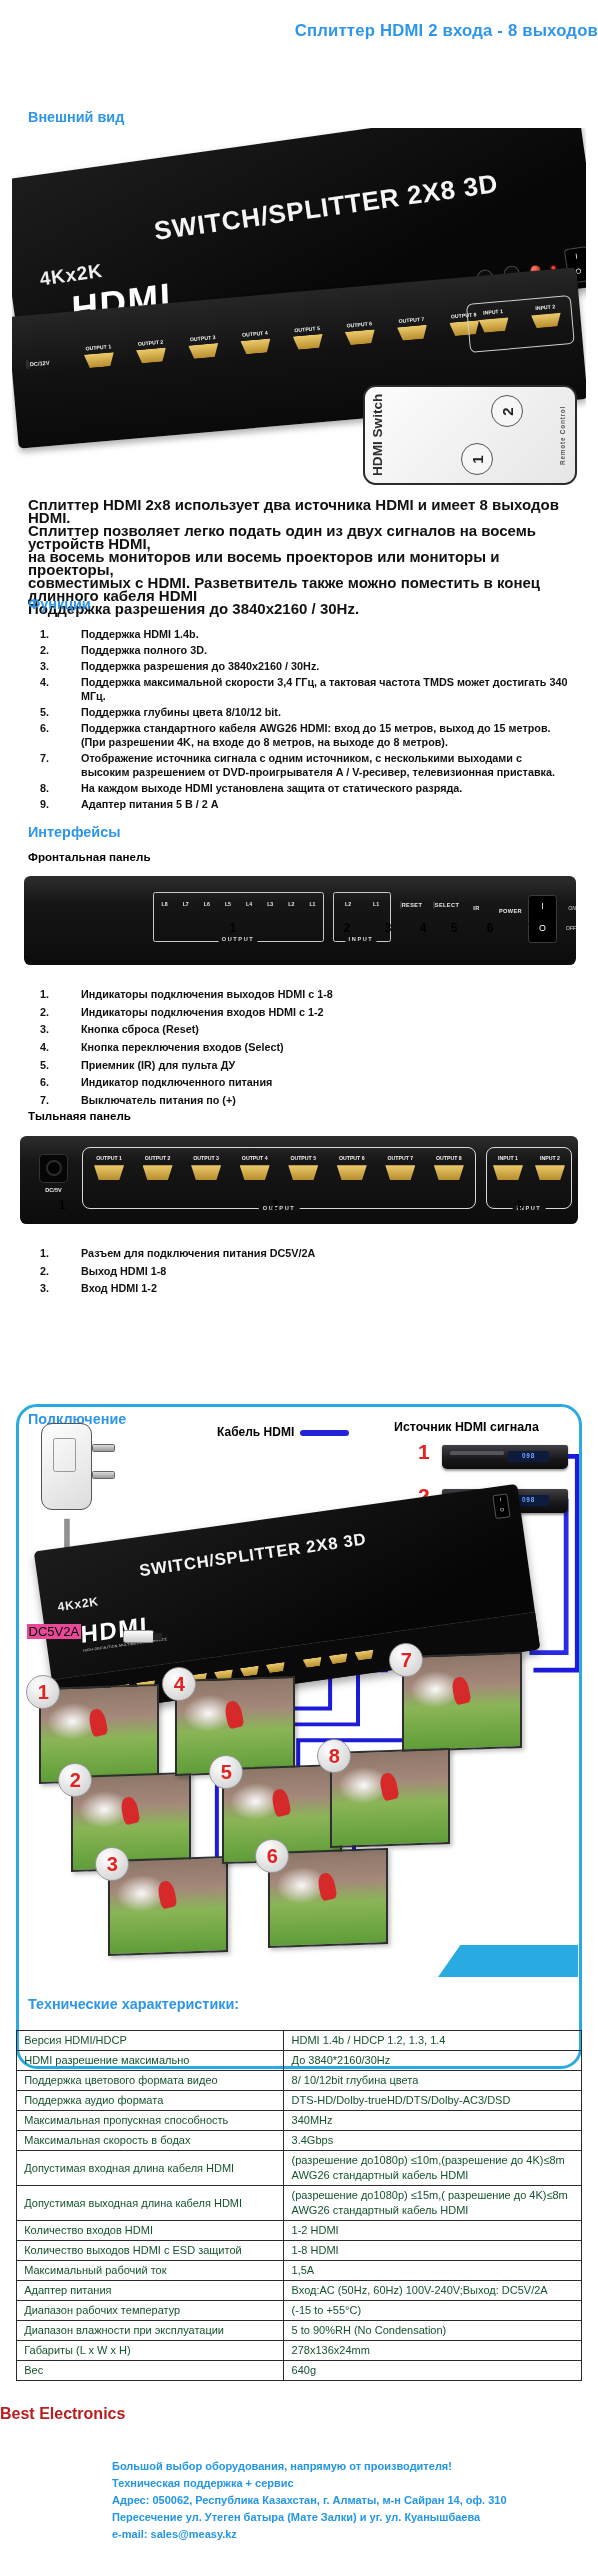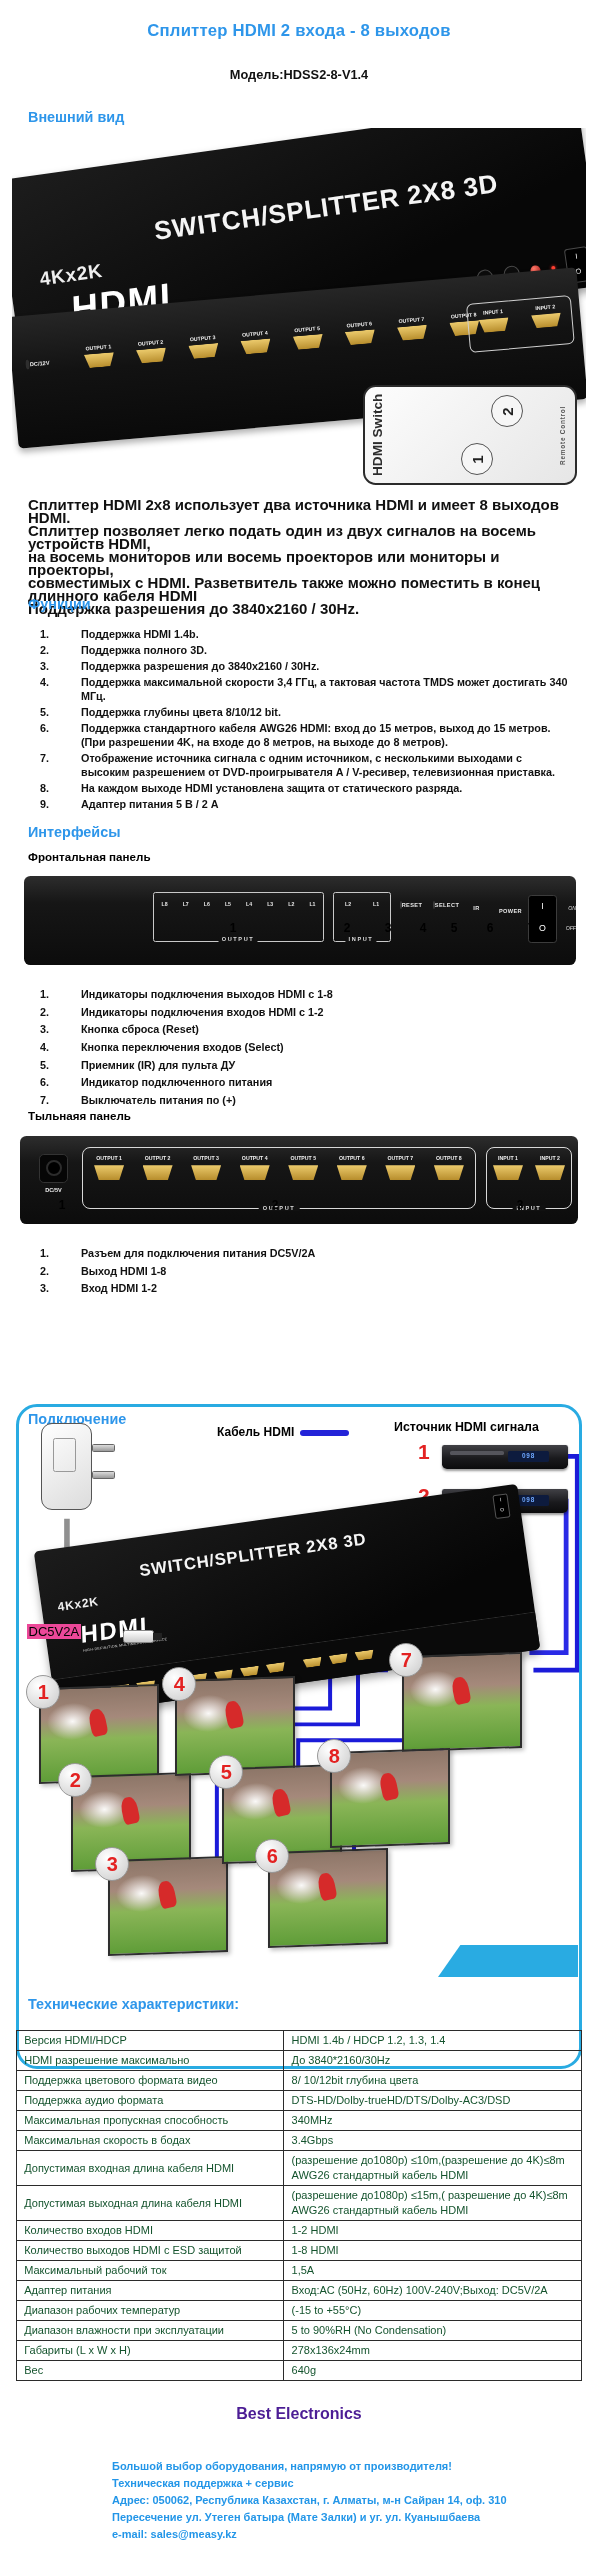--- a/index.html
+++ b/index.html
@@ -6,7 +6,7 @@
   body{font-family:"Liberation Sans", sans-serif;color:#111}
   .page{position:relative;width:598px;height:2576px;background:#fff;overflow:hidden}
   
-  .title{position:absolute;top:21px;left:0;right:0;text-align:center;font-size:16.7px;font-weight:bold;color:#2e96ea;letter-spacing:0.2px}
+  .title{position:absolute;top:21px;left:0;right:0;text-align:right;font-size:16.7px;font-weight:bold;color:#2e96ea;letter-spacing:0.2px}
   .model{position:absolute;top:67px;left:0;right:0;text-align:center;font-size:12.8px;font-weight:bold;color:#111}
   .sec-h{position:absolute;left:28px;font-size:14.4px;font-weight:bold;color:#2e96ea}
   .sub-h{position:absolute;left:28px;font-size:11.6px;font-weight:bold;color:#000}

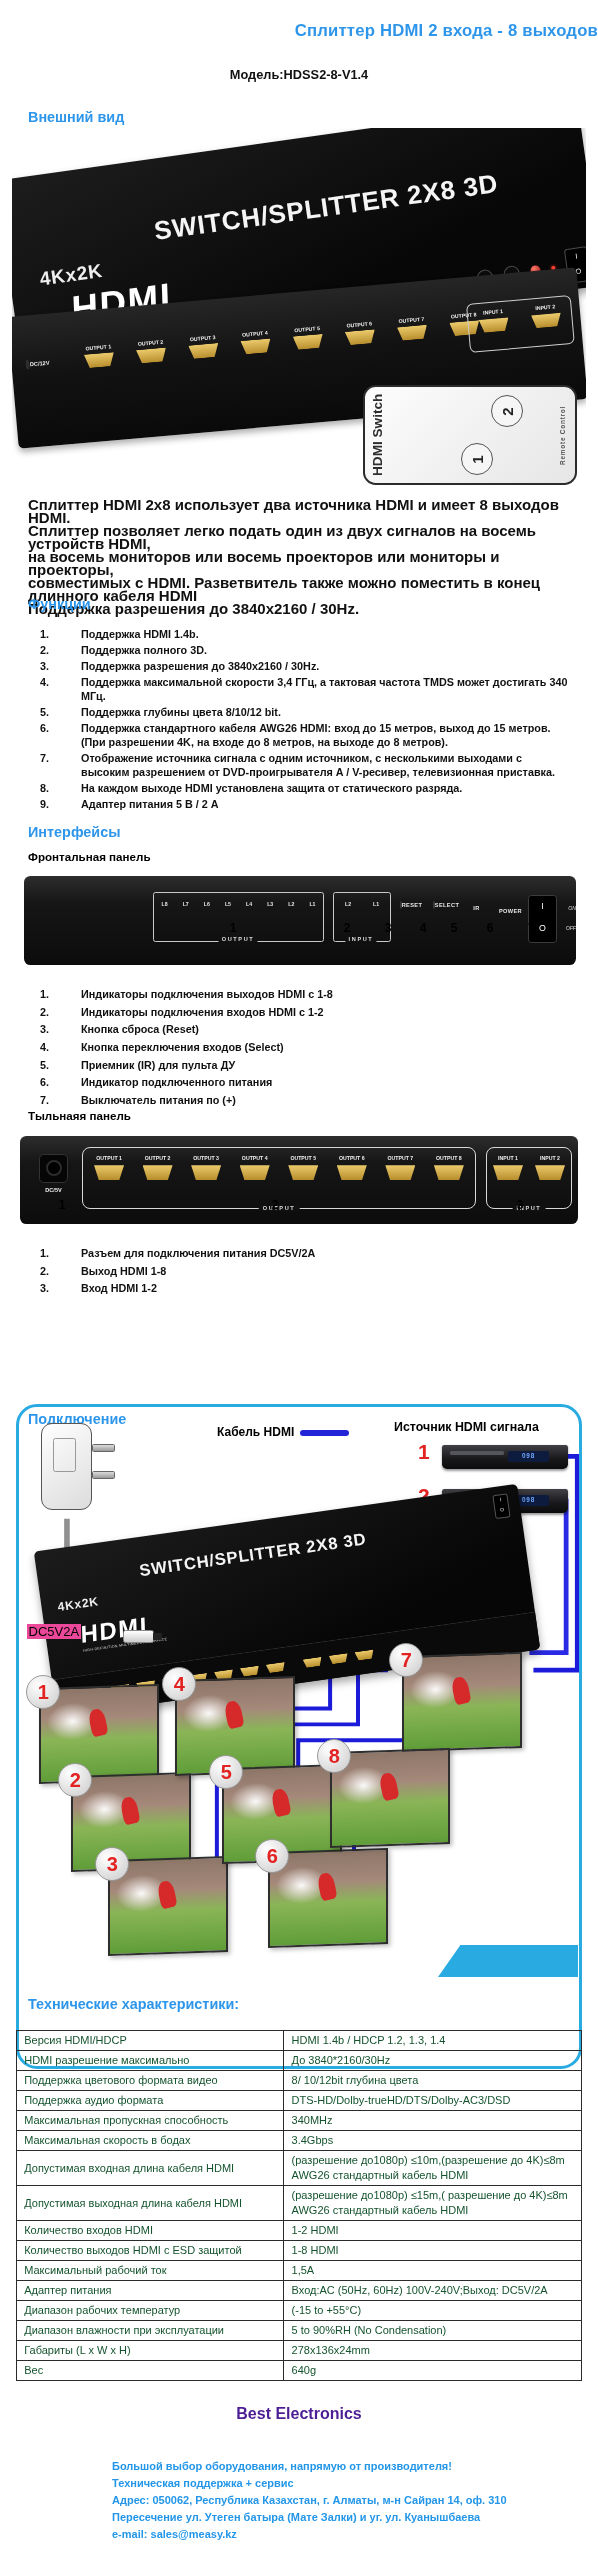--- a/index.html
+++ b/index.html
@@ -154,7 +154,6 @@
 <div class="page">
 
   <div class="title">Сплиттер HDMI  2 входа - 8 выходов</div>
-  <div class="model">Модель:HDSS2-8-V1.4</div>
 
   <div class="sec-h h-app">Внешний вид</div>
 

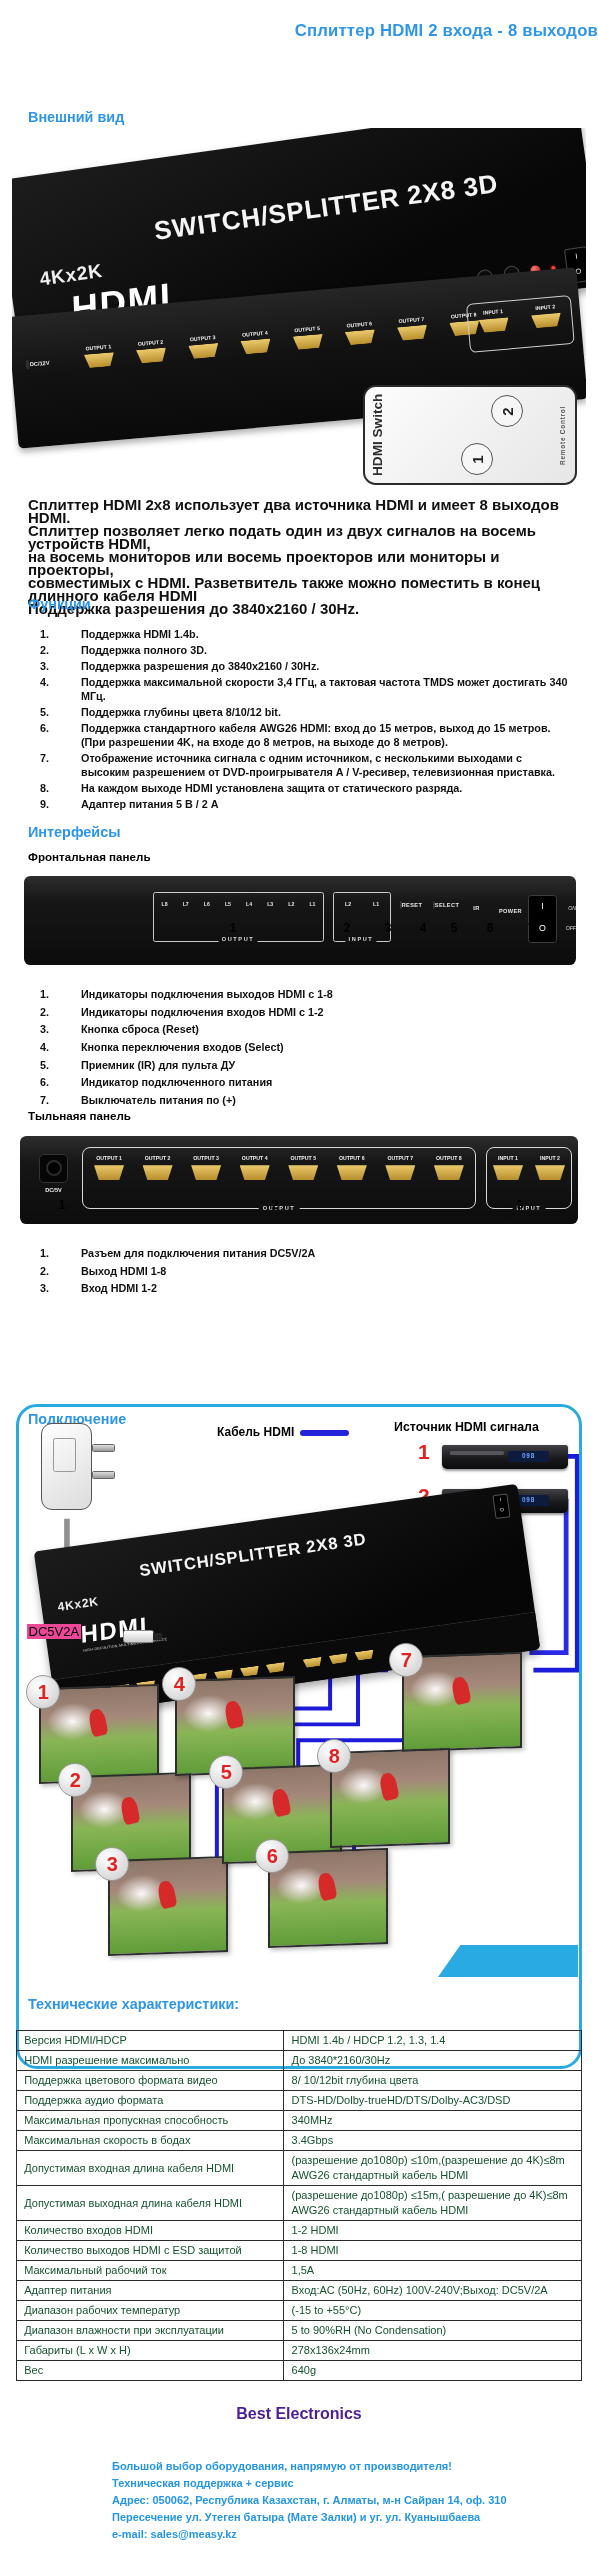--- a/index.html
+++ b/index.html
@@ -145,7 +145,7 @@
   .specs td{border:1.3px solid #2b2b2b;font-size:11px;line-height:15px;padding:2px 7.2px;color:#14532d;vertical-align:middle}
   .specs .k{width:252px}
   
-  .brand{position:absolute;top:2405px;left:0;right:0;text-align:center;font-size:16px;font-weight:bold;color:#4c1d95}
+  .brand{position:absolute;top:2405px;left:0;right:0;font-size:16px;font-weight:bold;color:#b91c1c}
   .footer{position:absolute;left:112px;top:2458px;font-size:11px;line-height:17px;font-weight:bold;color:#2396e8}
 </style>
 </head>

